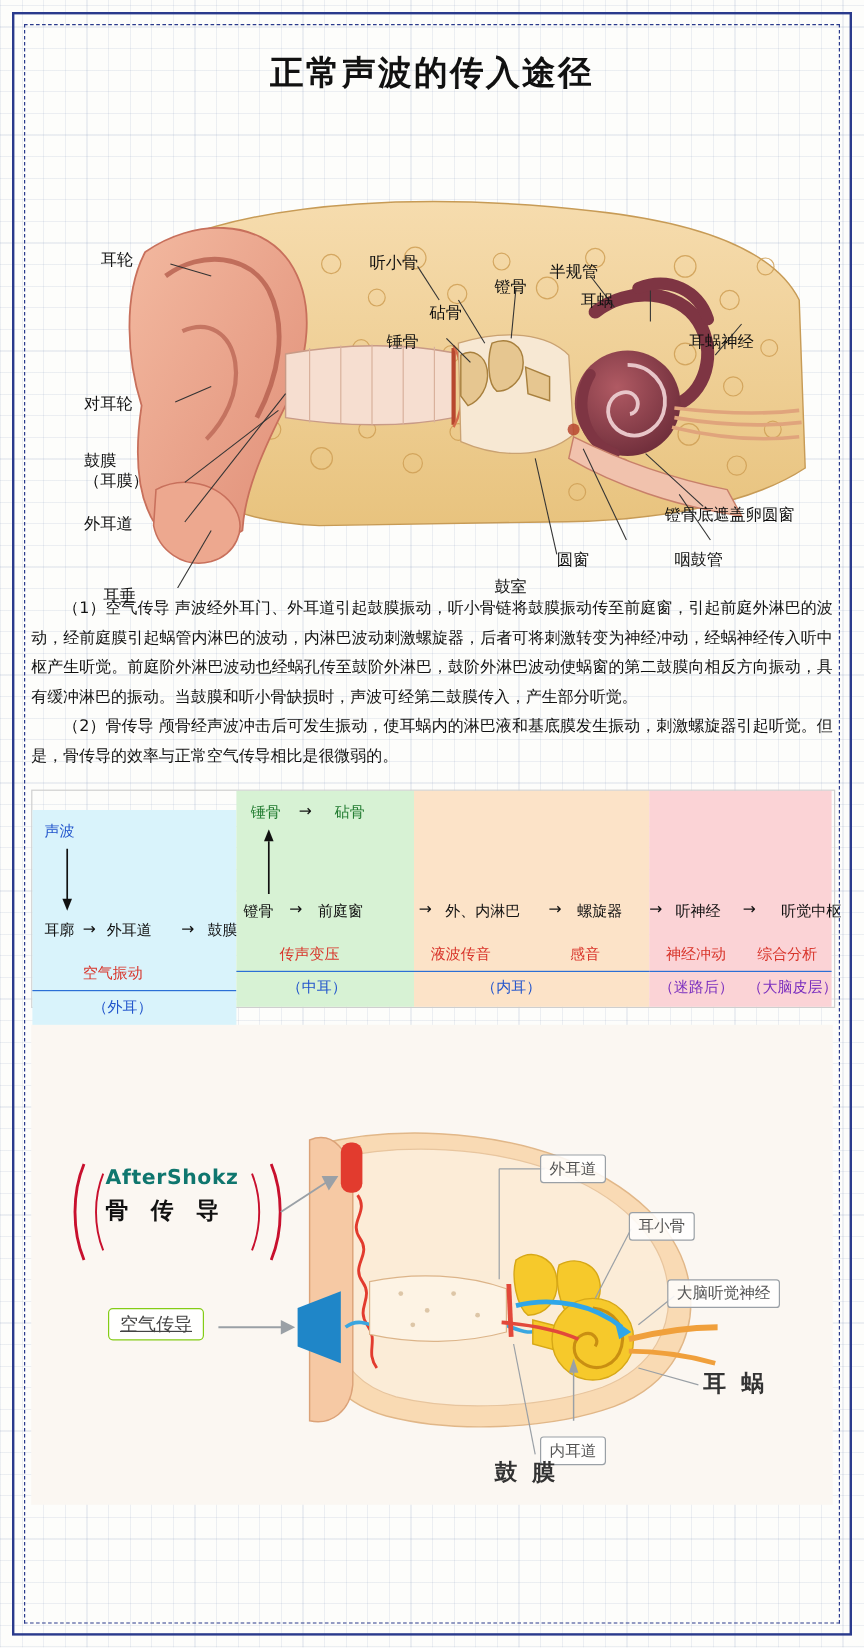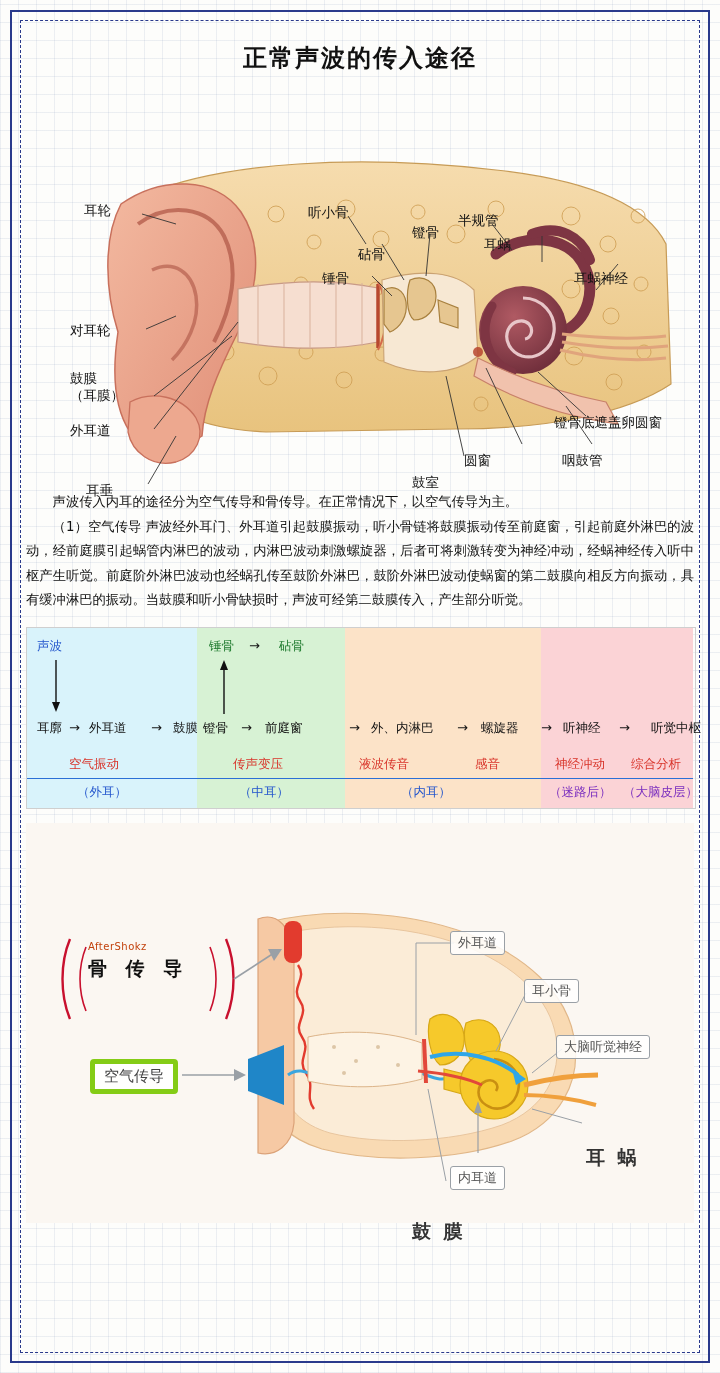--- a/index.html
+++ b/index.html
@@ -40,7 +40,7 @@
   
   .title {
     text-align: center;
-    font-size: 24px;
+    font-size: 28px;
     font-weight: bold;
     letter-spacing: 2px;
     color: #111;

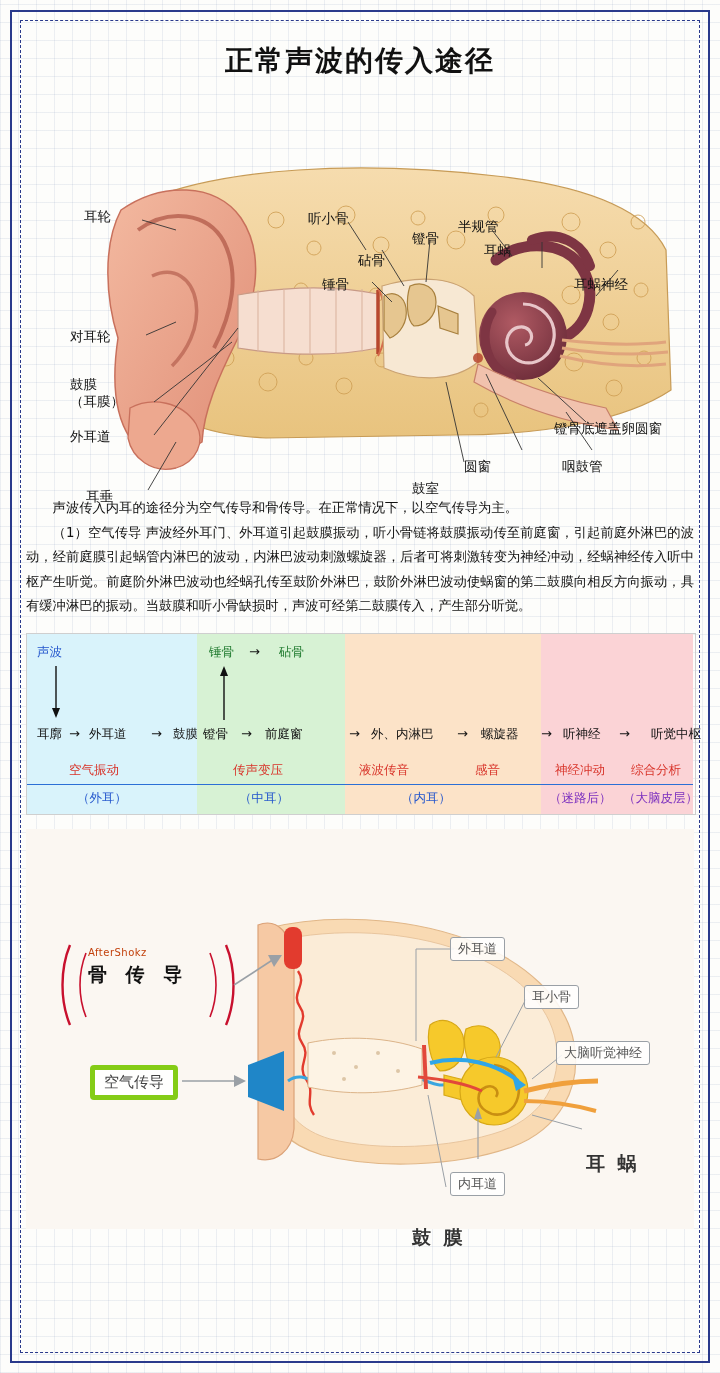--- a/index.html
+++ b/index.html
@@ -323,7 +323,6 @@
     </div>
 
     <div class="body-text">
-      <p class="indent">声波传入内耳的途径分为空气传导和骨传导。在正常情况下，以空气传导为主。</p>
       <p class="indent">（1）空气传导 声波经外耳门、外耳道引起鼓膜振动，听小骨链将鼓膜振动传至前庭窗，引起前庭外淋巴的波动，经前庭膜引起蜗管内淋巴的波动，内淋巴波动刺激螺旋器，后者可将刺激转变为神经冲动，经蜗神经传入听中枢产生听觉。前庭阶外淋巴波动也经蜗孔传至鼓阶外淋巴，鼓阶外淋巴波动使蜗窗的第二鼓膜向相反方向振动，具有缓冲淋巴的振动。当鼓膜和听小骨缺损时，声波可经第二鼓膜传入，产生部分听觉。</p>
     </div>
 

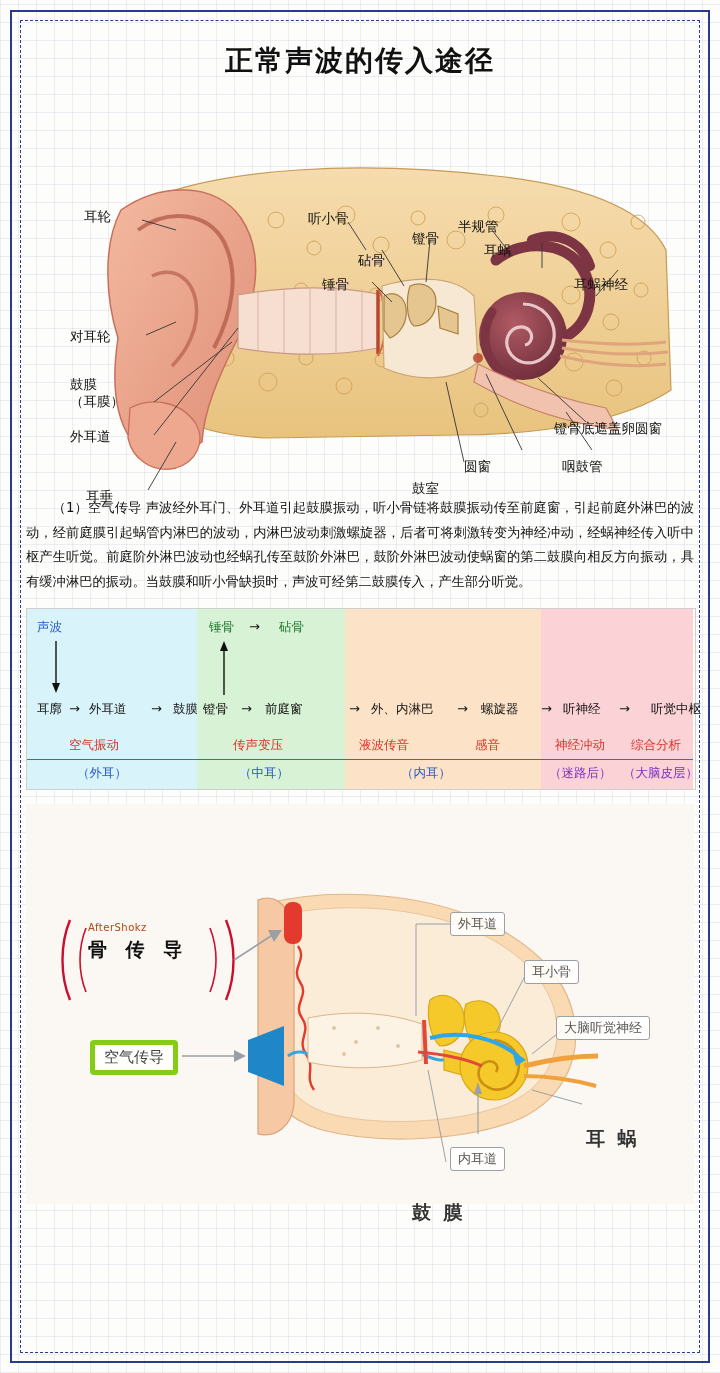--- a/index.html
+++ b/index.html
@@ -324,6 +324,7 @@
 
     <div class="body-text">
       <p class="indent">（1）空气传导 声波经外耳门、外耳道引起鼓膜振动，听小骨链将鼓膜振动传至前庭窗，引起前庭外淋巴的波动，经前庭膜引起蜗管内淋巴的波动，内淋巴波动刺激螺旋器，后者可将刺激转变为神经冲动，经蜗神经传入听中枢产生听觉。前庭阶外淋巴波动也经蜗孔传至鼓阶外淋巴，鼓阶外淋巴波动使蜗窗的第二鼓膜向相反方向振动，具有缓冲淋巴的振动。当鼓膜和听小骨缺损时，声波可经第二鼓膜传入，产生部分听觉。</p>
+      <p class="indent">（2）骨传导 颅骨经声波冲击后可发生振动，使耳蜗内的淋巴液和基底膜发生振动，刺激螺旋器引起听觉。但是，骨传导的效率与正常空气传导相比是很微弱的。</p>
     </div>
 
     <div class="flow">

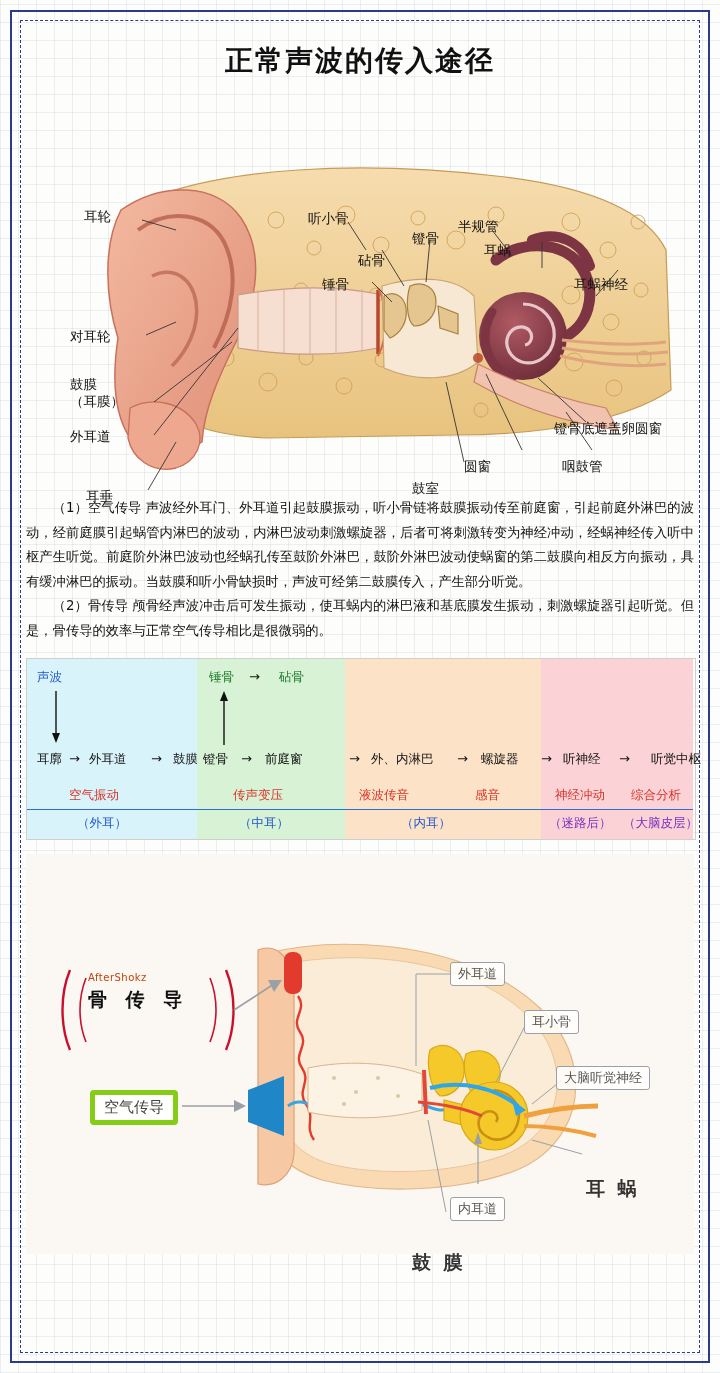--- a/index.html
+++ b/index.html
@@ -328,7 +328,7 @@
     </div>
 
     <div class="flow">
-      <div class="flow-col c-outer" style="width:170px;">
+      <div class="flow-col c-outer" style="width:170px;margin-top:16px;">
         <div class="flow-txt blue" style="left:10px; top:10px;">声波</div>
         <svg style="position:absolute; left:22px; top:32px;" width="14" height="54">
           <line x1="7" y1="0" x2="7" y2="44" stroke="#111" stroke-width="1.4"></line>

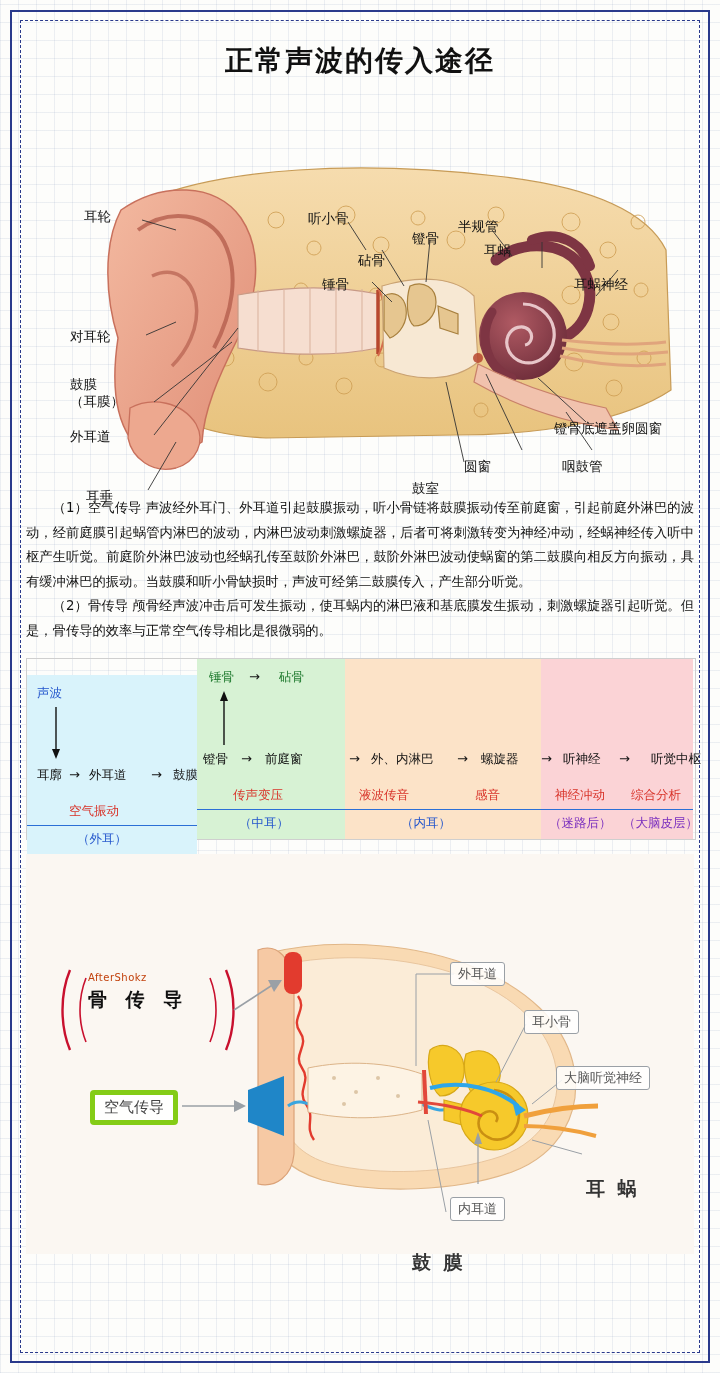--- a/index.html
+++ b/index.html
@@ -142,9 +142,9 @@
     font-family: "DejaVu Sans", sans-serif;
   }
   .brand .b1 {
-    font-size: 10px;
-    font-weight: normal;
-    color: #c2410c;
+    font-size: 17px;
+    font-weight: bold;
+    color: #0f766e;
     letter-spacing: 0.5px;
   }
   .brand .b2 {

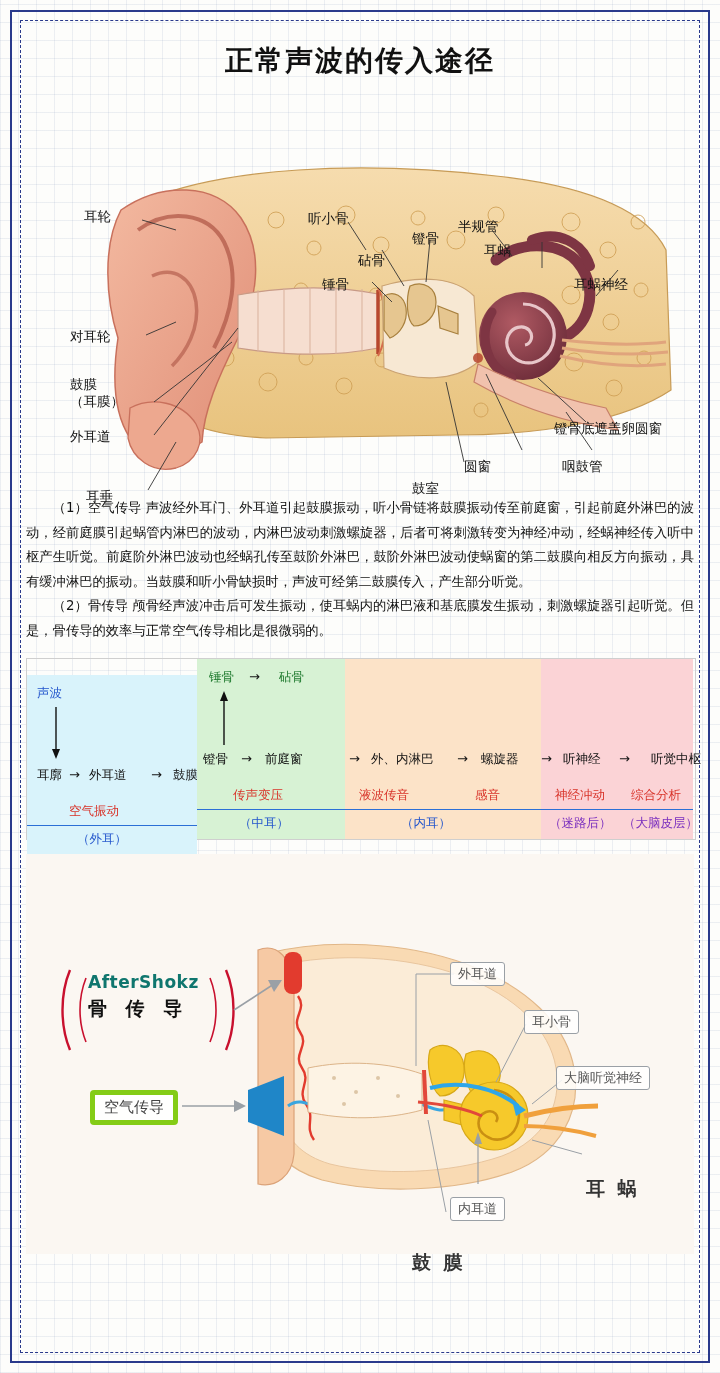--- a/index.html
+++ b/index.html
@@ -166,11 +166,12 @@
     position: absolute;
     font-size: 15px;
     color: #444;
-    border: 5px solid #84cc16;
+    border: 1px solid #84cc16;
     border-radius: 4px;
     padding: 3px 9px;
     background: rgba(255,255,255,0.9);
     font-family: "DejaVu Sans", sans-serif;
+    text-decoration: underline;
   }
 </style>
 </head>

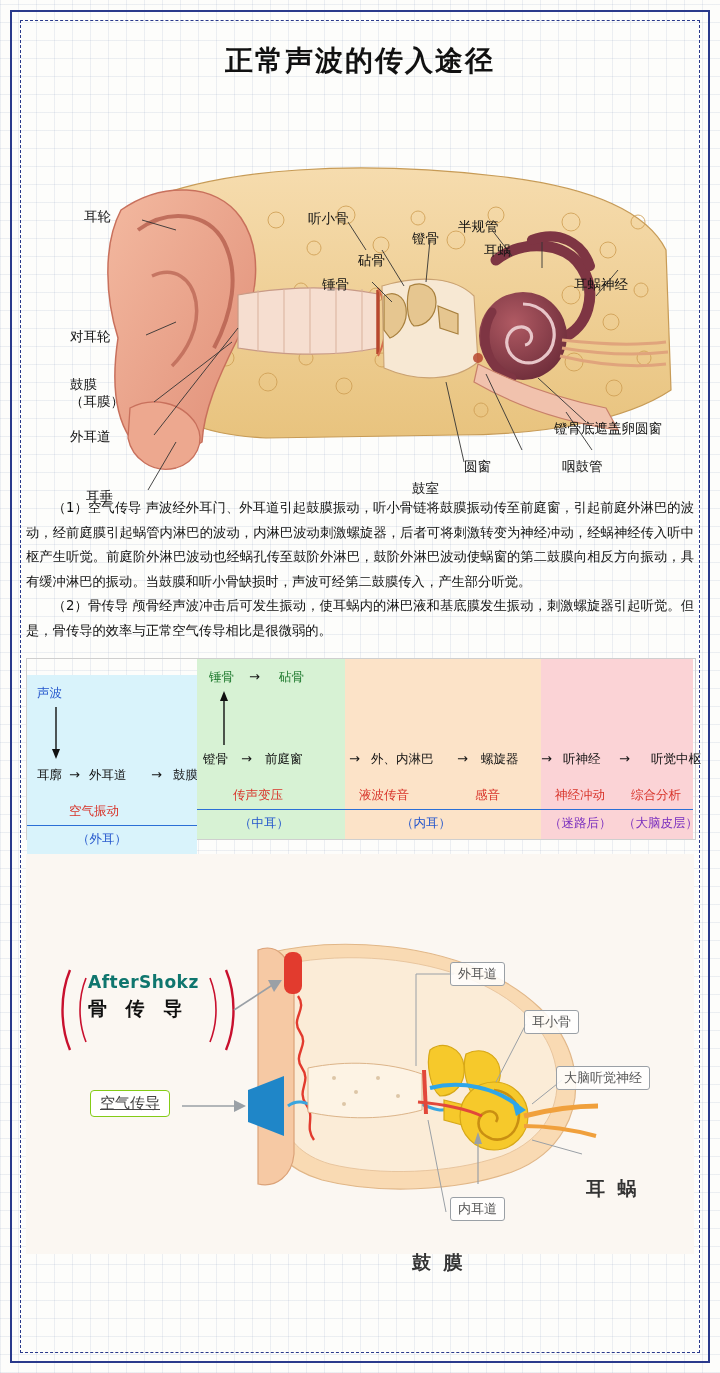--- a/index.html
+++ b/index.html
@@ -160,7 +160,6 @@
     color: #333;
     letter-spacing: 3px;
     font-family: "DejaVu Sans", sans-serif;
-    margin-top: 36px;
   }
   .grey-box {
     position: absolute;

